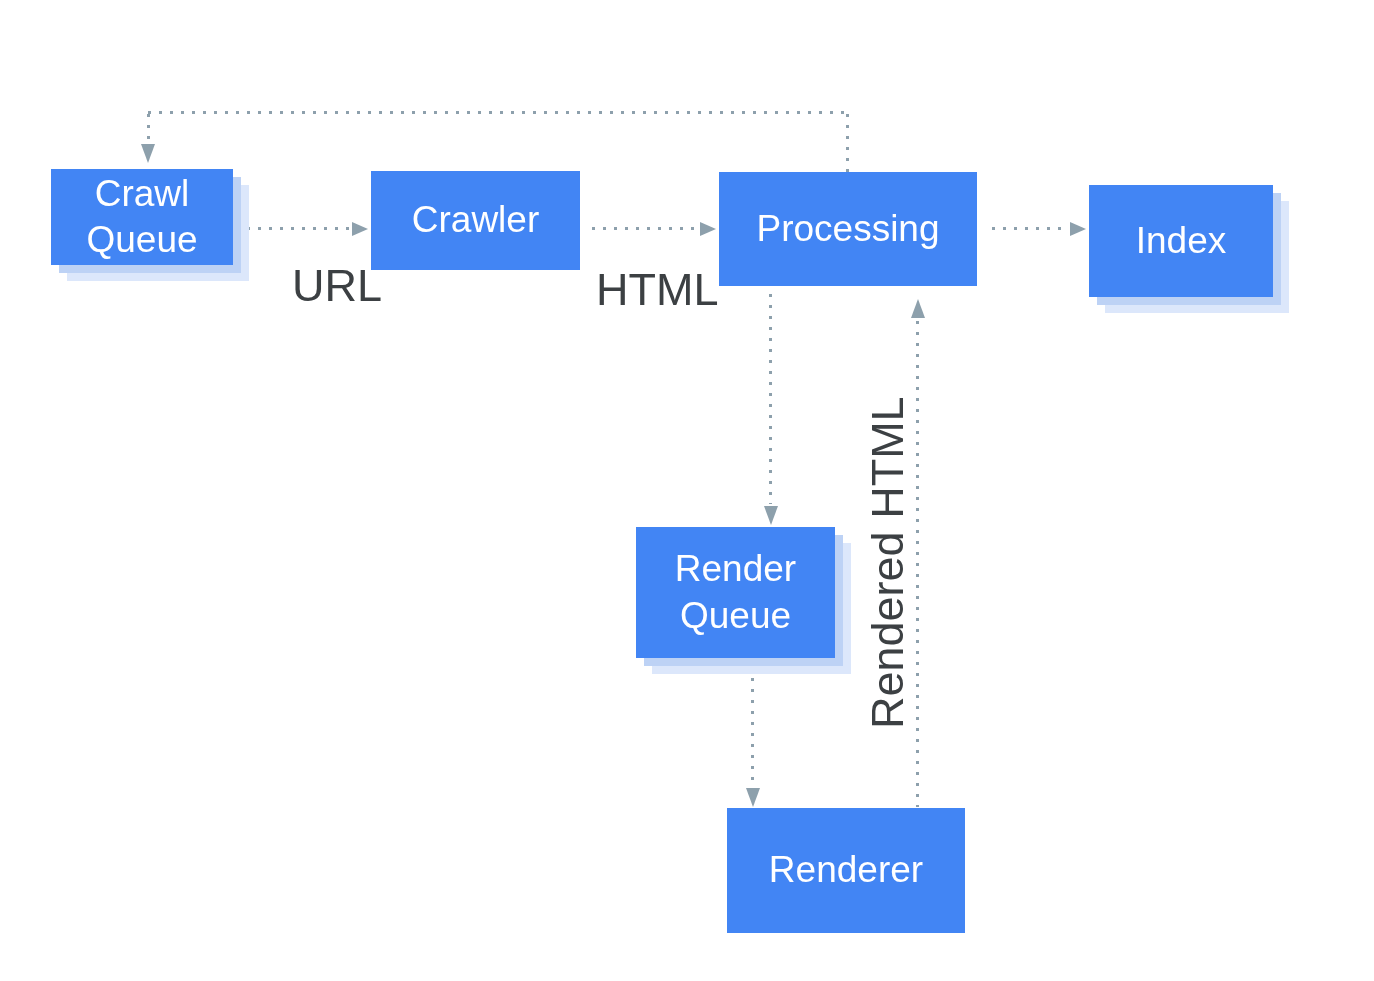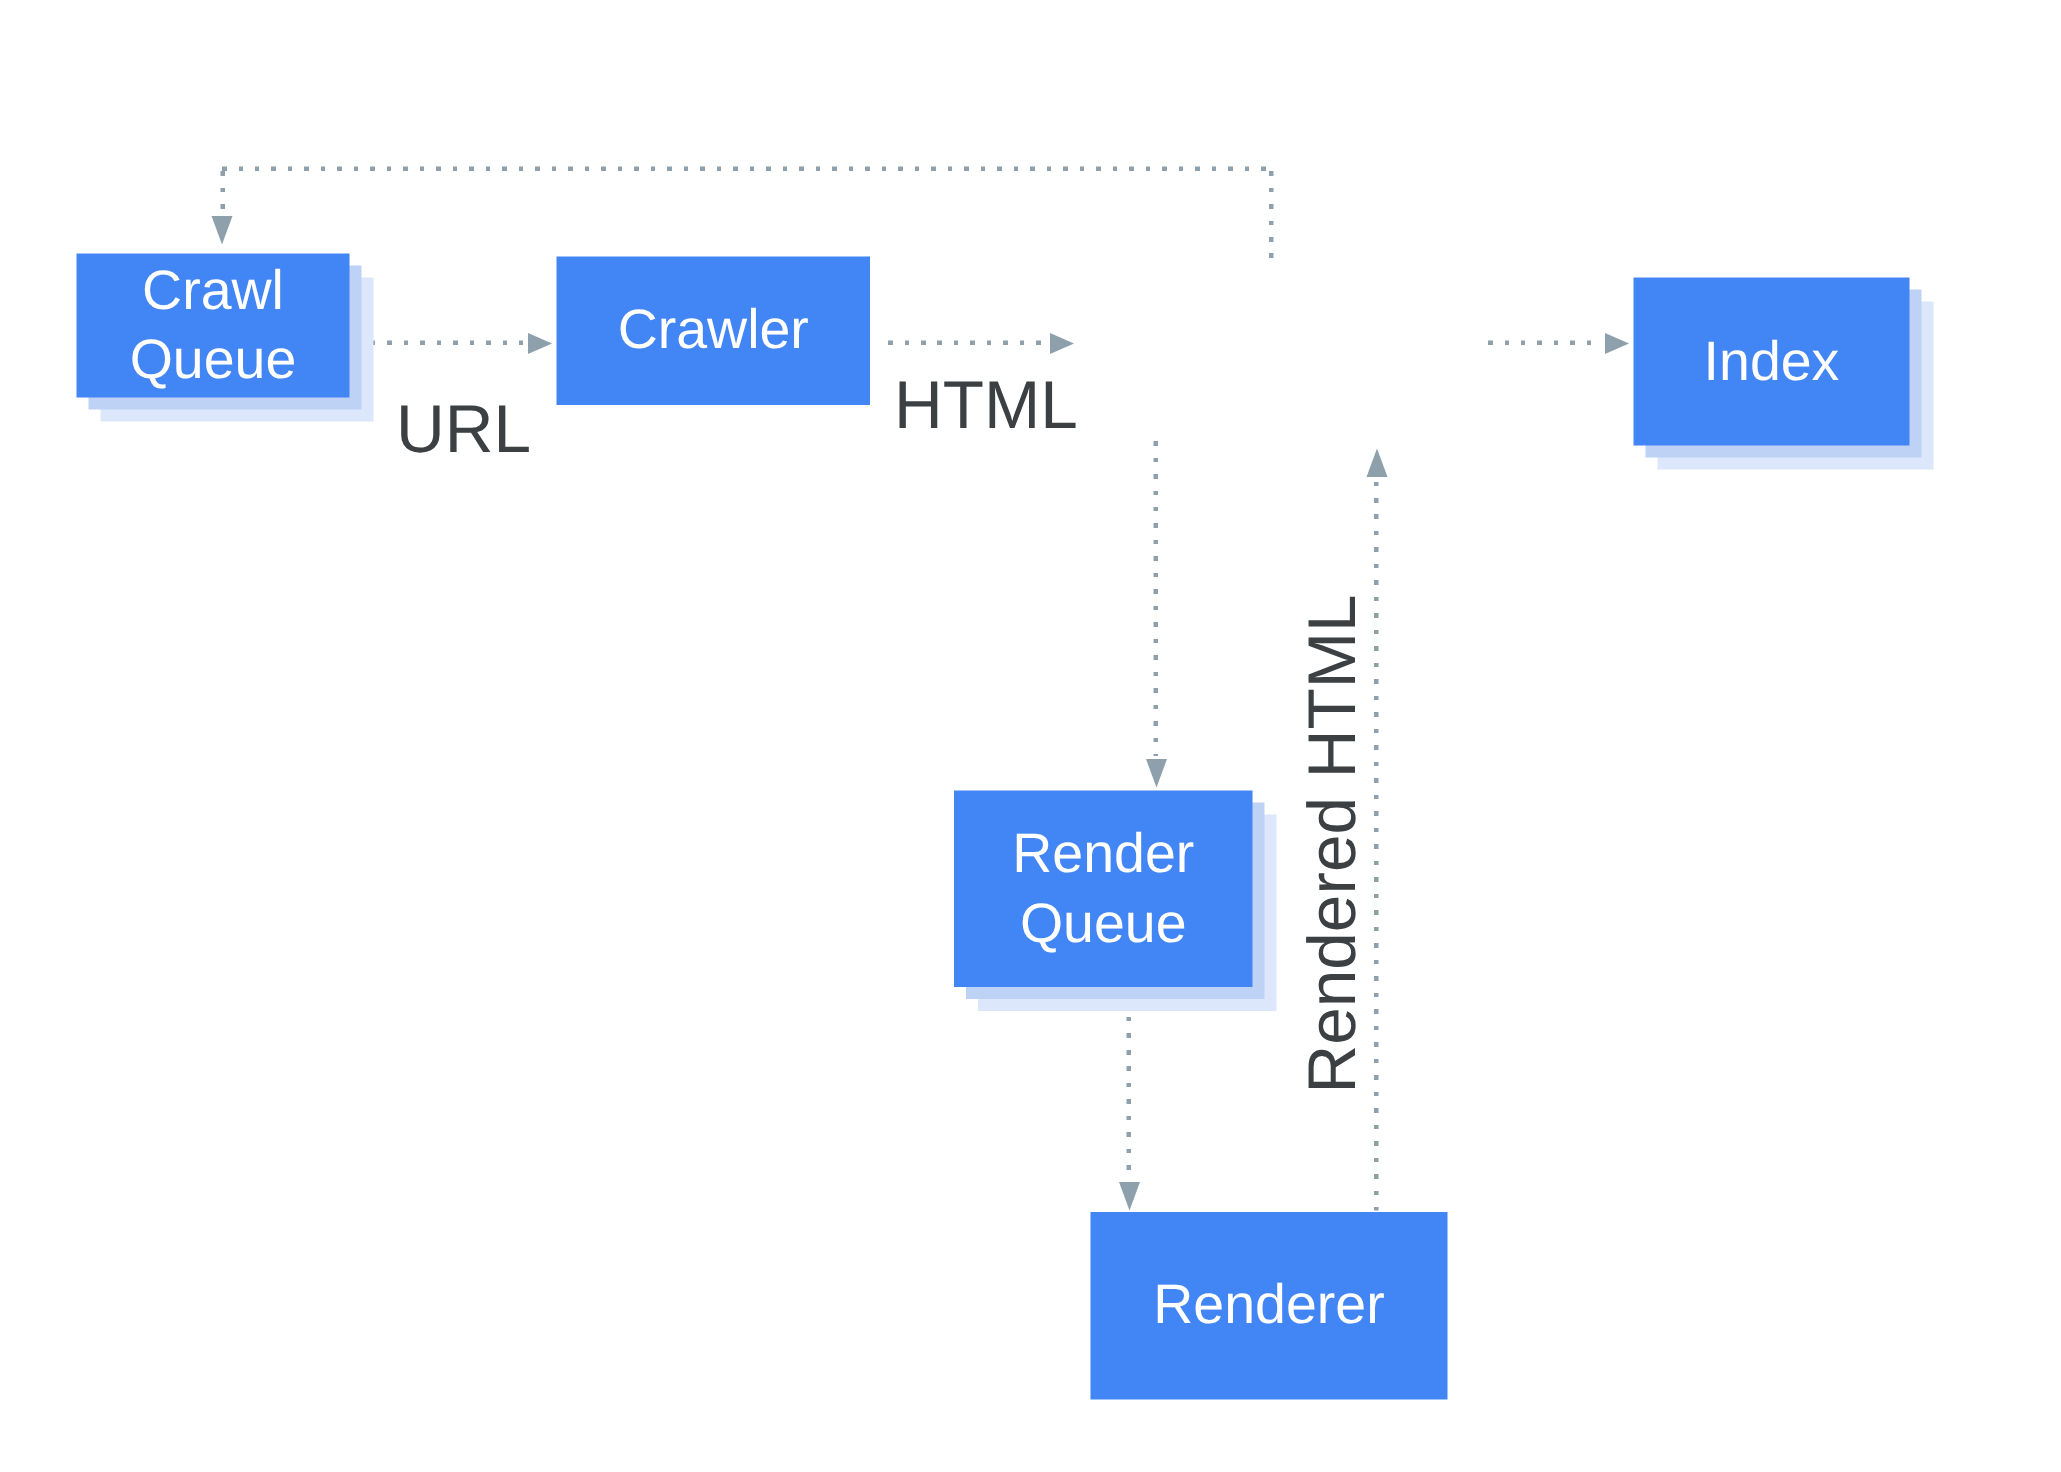--- a/index.html
+++ b/index.html
@@ -140,6 +140,9 @@
     <span class="node-label">Crawler</span>
   </div>
 
+  <div class="node n-processing">
+    <span class="node-label">Processing</span>
+  </div>
 
   <div class="node shadowed n-index">
     <span class="node-label">Index</span>

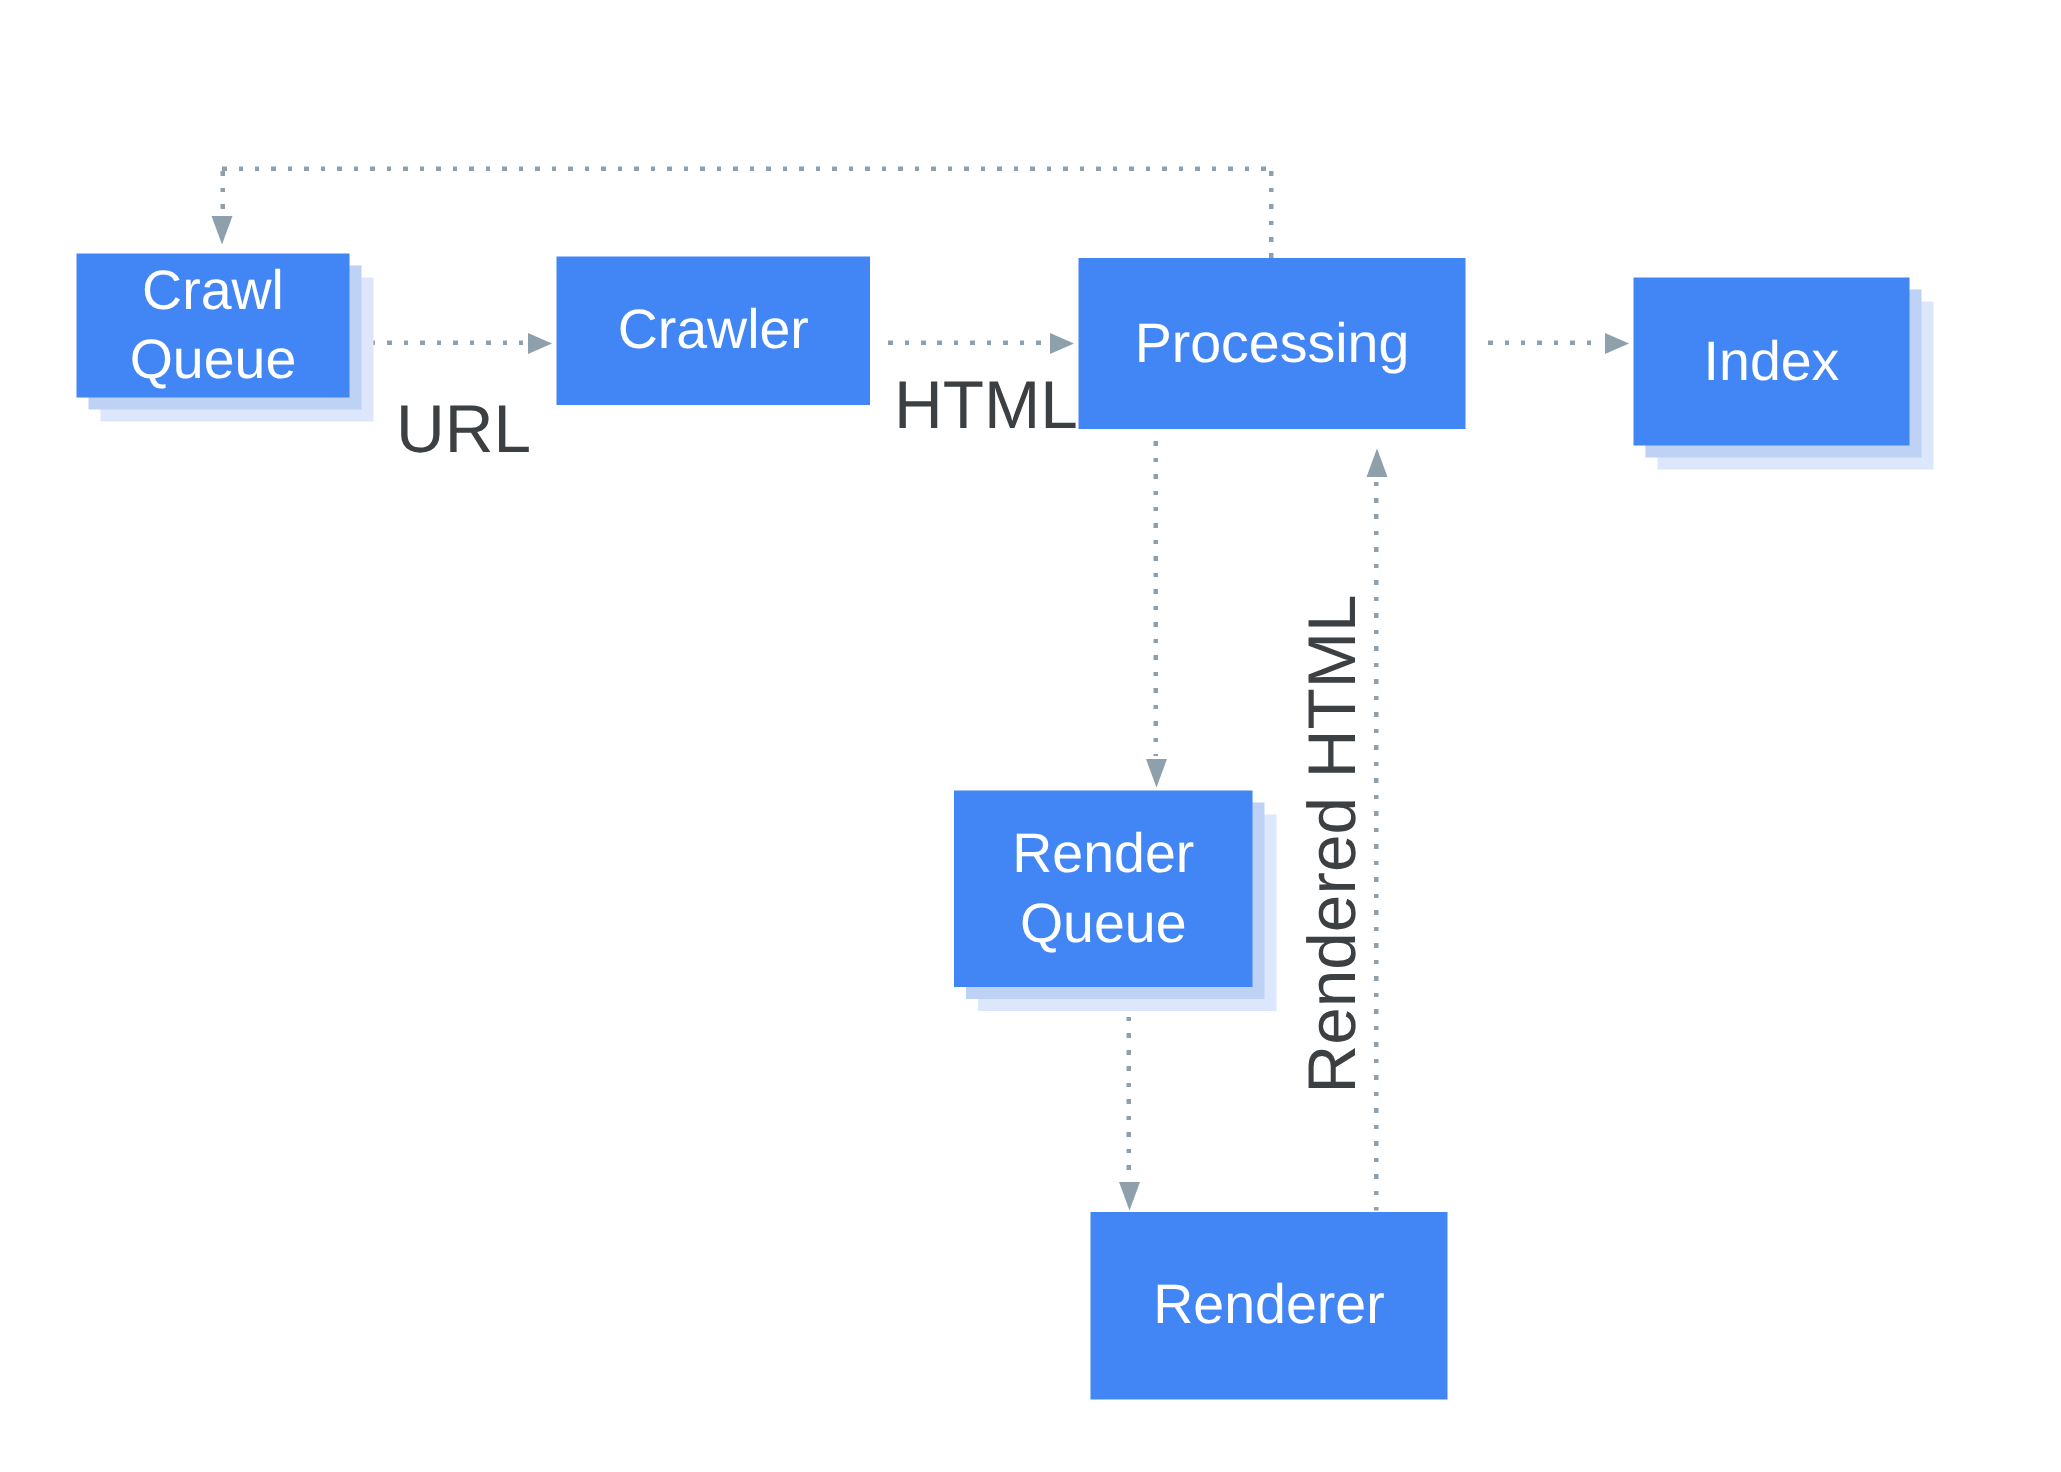--- a/index.html
+++ b/index.html
@@ -91,7 +91,7 @@
     user-select: none;
   }
   #l-urls { left: 390px; top: 33px; }
-  #l-url  { left: 264px; top: 260px; }
+  #l-url  { left: 292px; top: 260px; }
   #l-html { left: 596px; top: 244px; }
   #l-rendered {
     left: 728px; top: 546px;

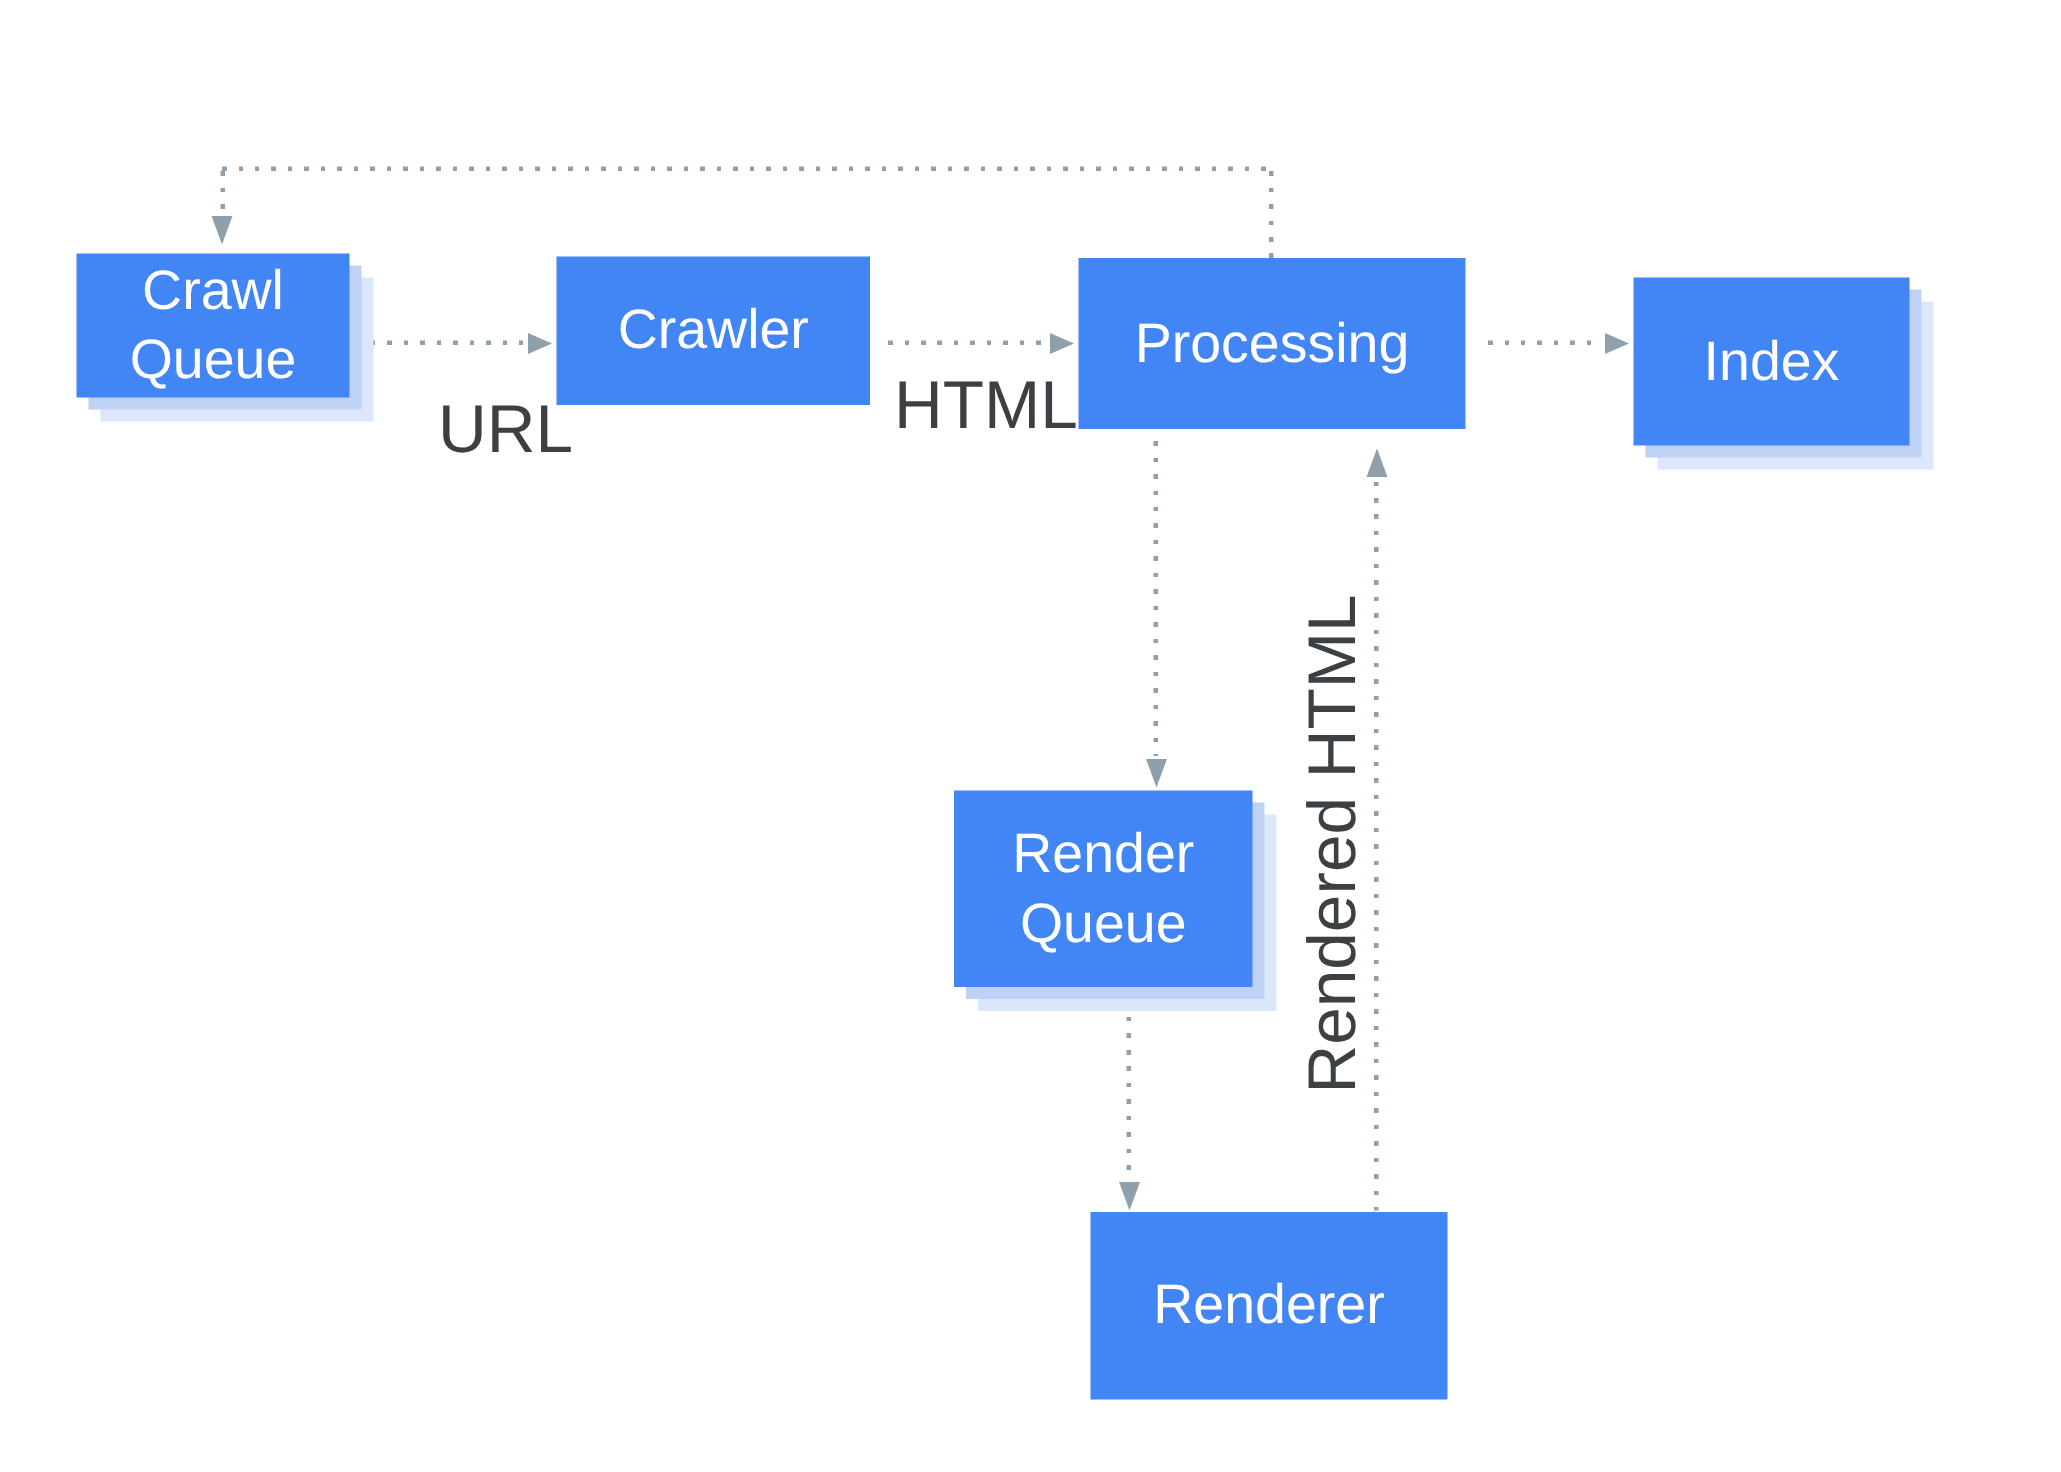--- a/index.html
+++ b/index.html
@@ -92,7 +92,7 @@
   }
   #l-urls { left: 390px; top: 33px; }
   #l-url  { left: 292px; top: 260px; }
-  #l-html { left: 596px; top: 244px; }
+  #l-html { left: 596px; top: 264px; }
   #l-rendered {
     left: 728px; top: 546px;
     width: 320px; height: 46px;

